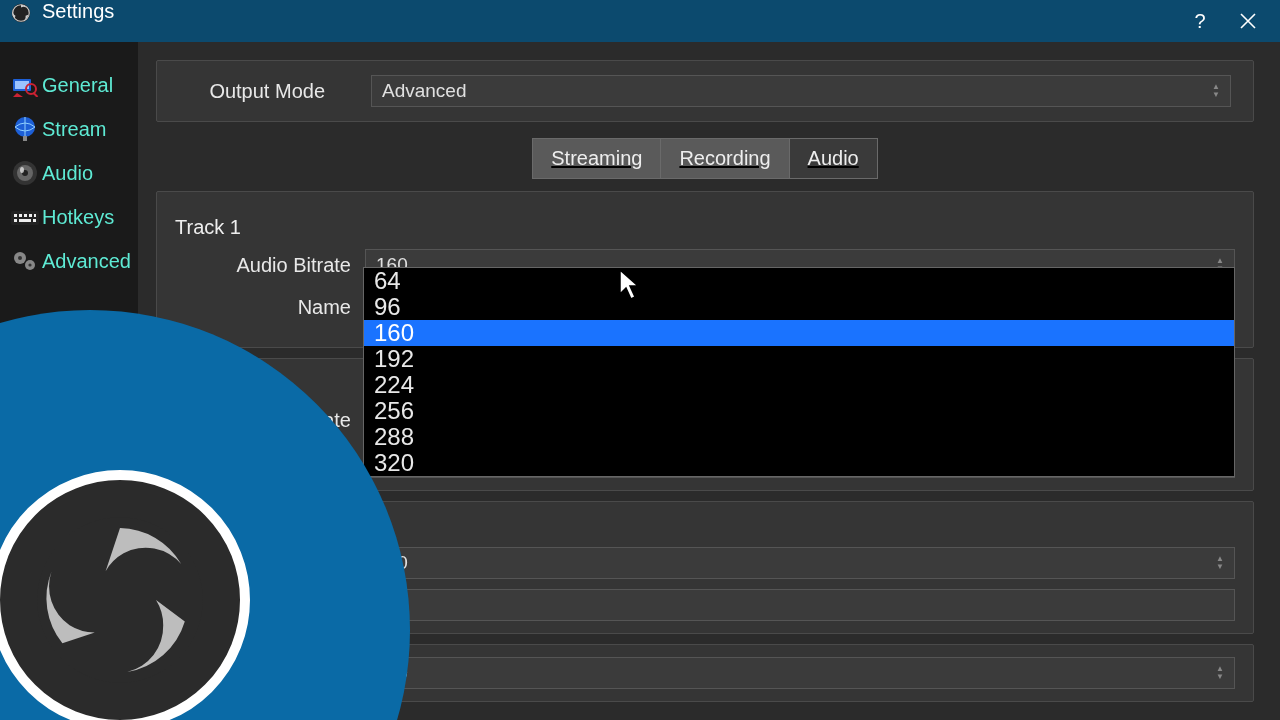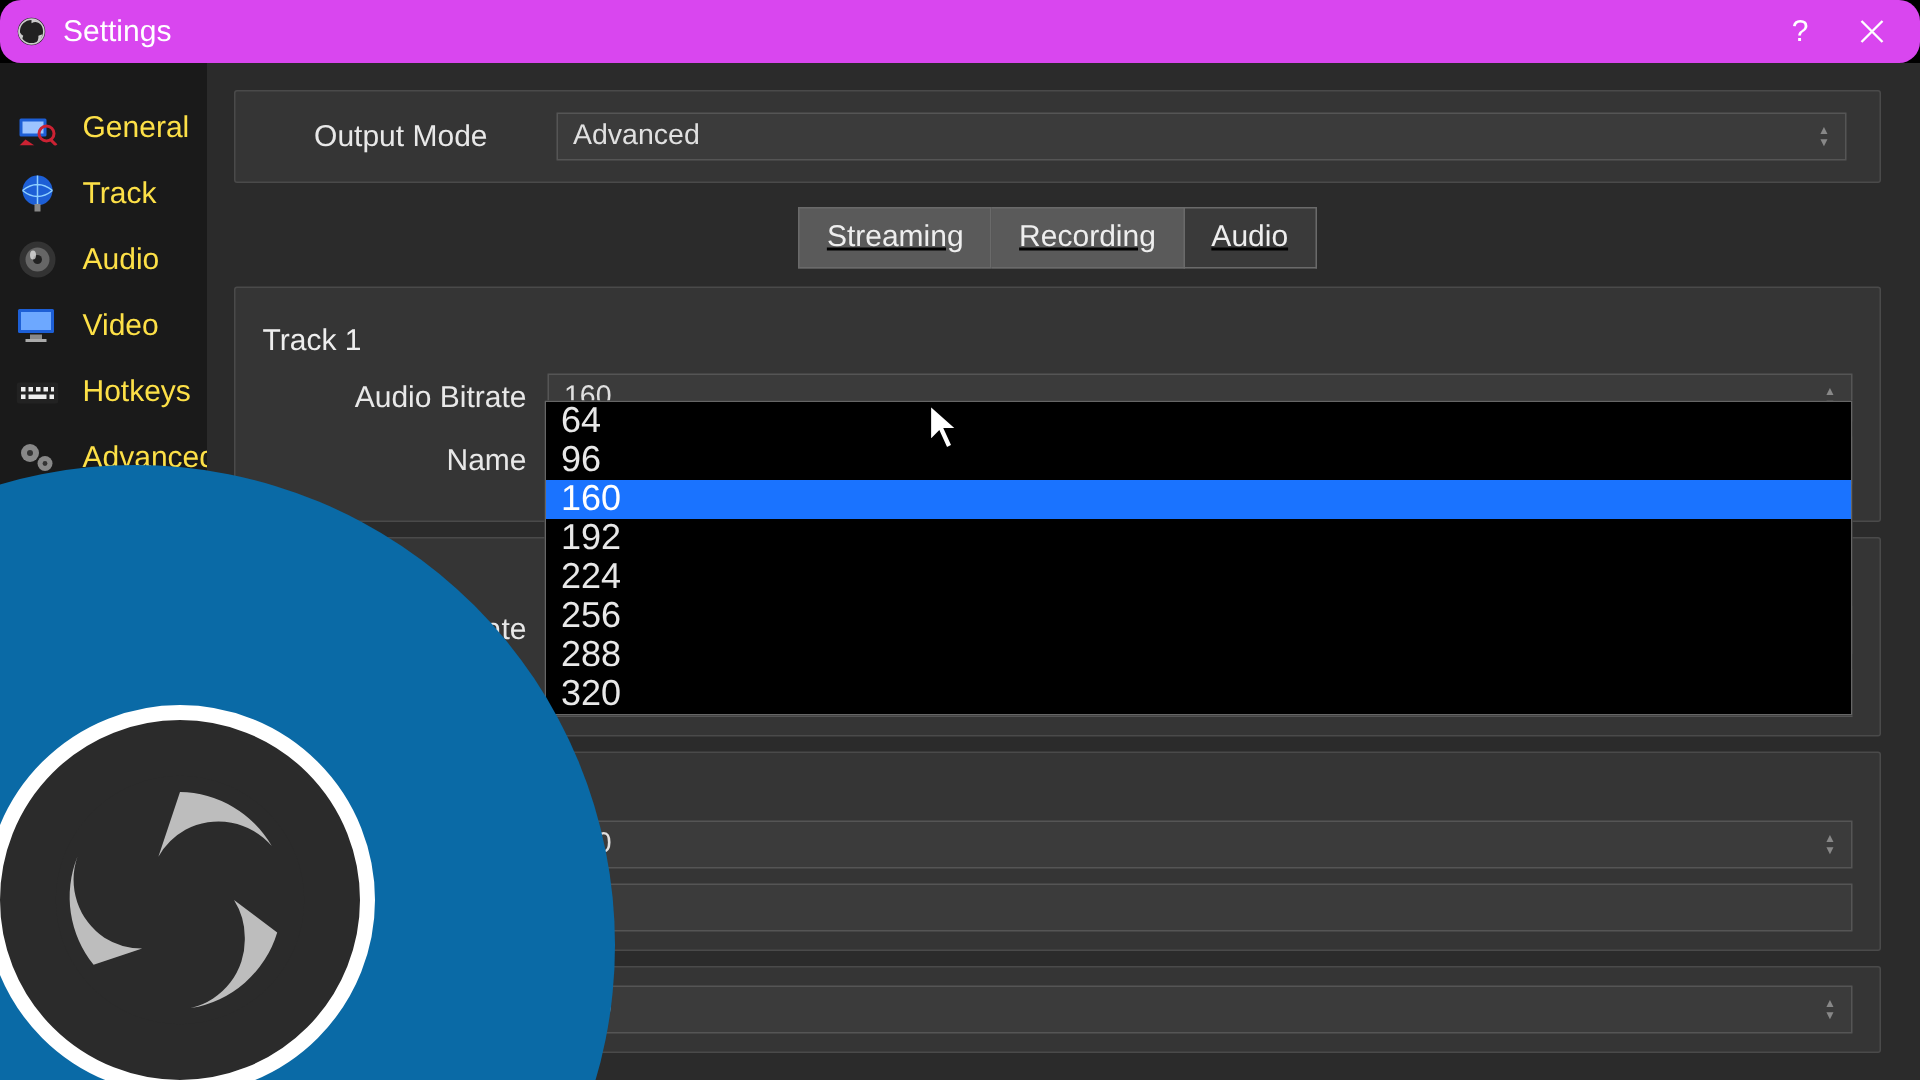--- a/index.html
+++ b/index.html
@@ -7,13 +7,11 @@
 
 .titlebar {
   height: 42px;
-  background: #d946ef;
+  background: #0c4a6e;
   display: flex;
-  align-items: center;
   color: #fff;
   font-size: 20px;
   padding: 0 8px;
-  border-radius: 14px;
 }
 .titlebar .app-icon {
   width: 26px; height: 26px; margin-right: 8px;

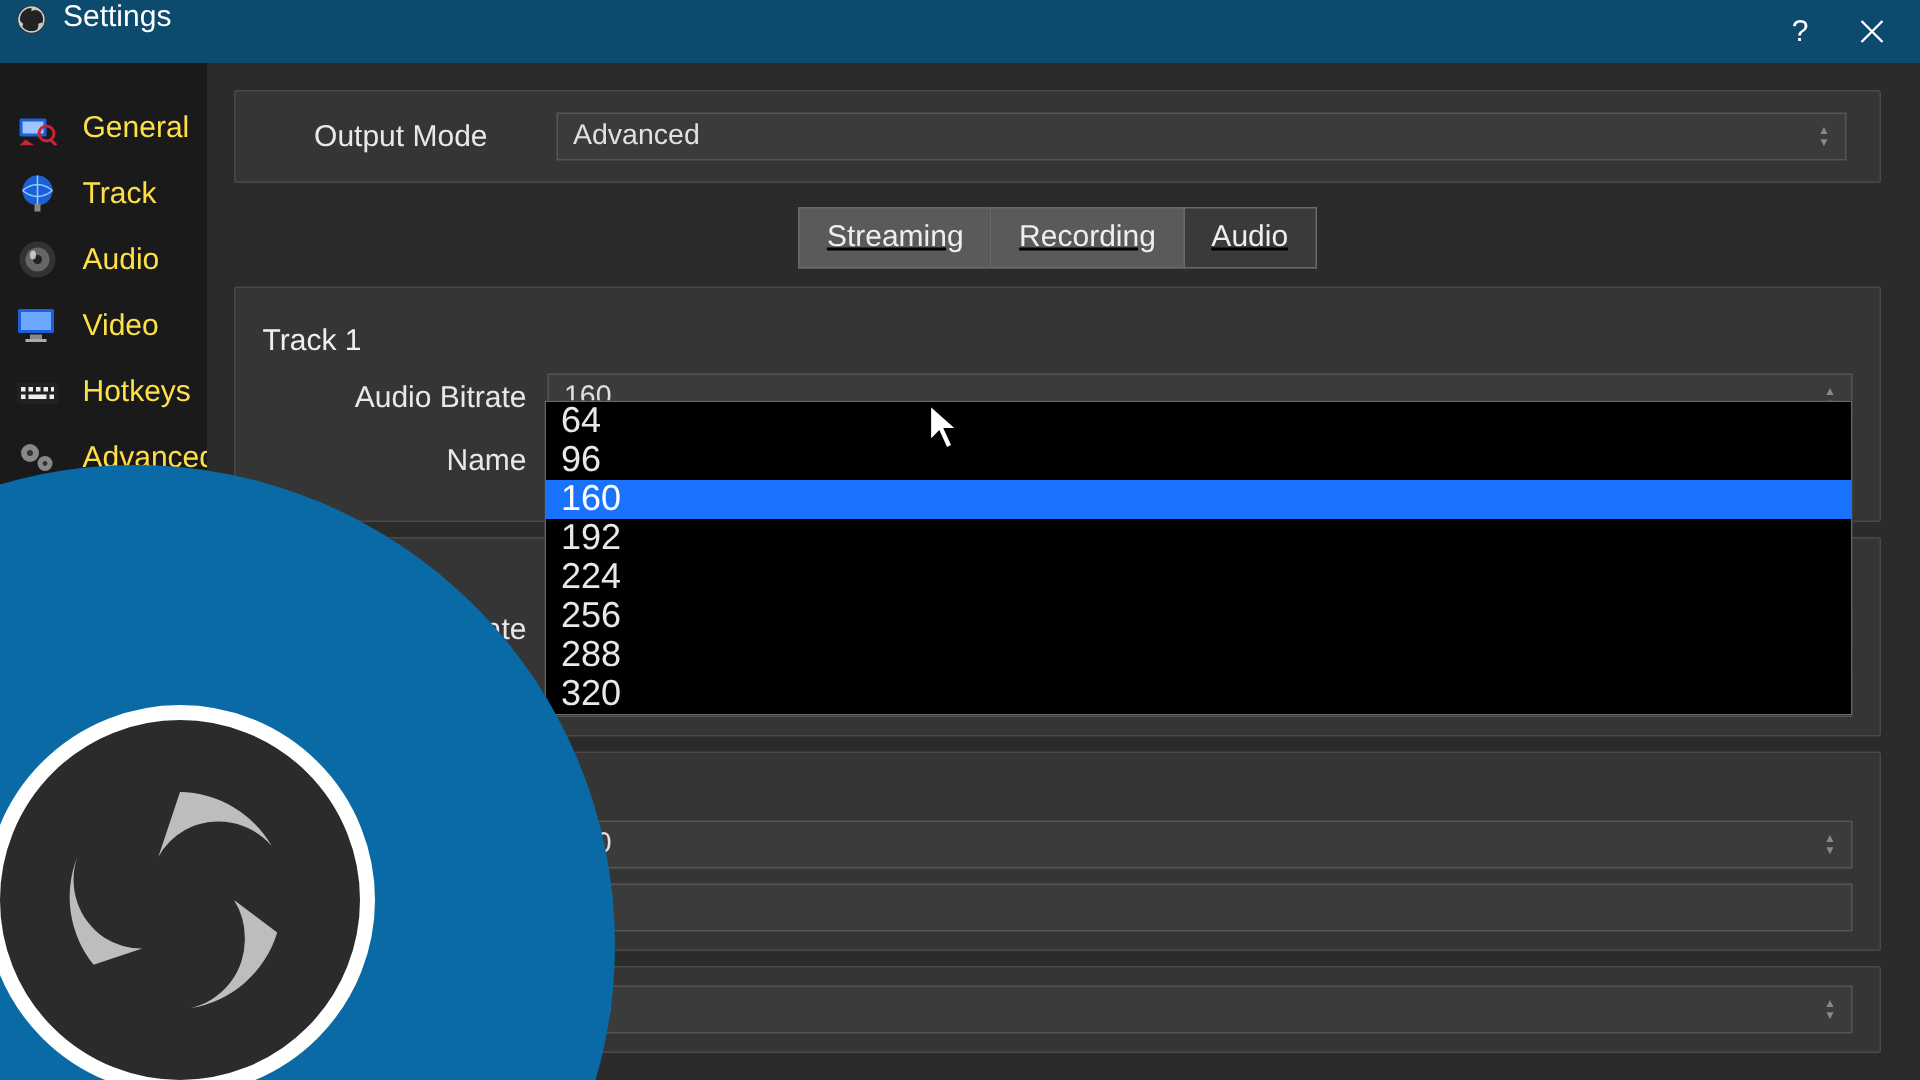--- a/index.html
+++ b/index.html
@@ -31,8 +31,8 @@
   position: relative;
 }
 .side-item {
-  display: flex; align-items: center; gap: 15px;
-  color: #fde047; font-size: 20px; padding: 8px 6px 8px 10px;
+  display: flex; align-items: center; gap: 2px;
+  color: #5eead4; font-size: 20px; padding: 8px 6px 8px 10px;
   white-space: nowrap; overflow: hidden; cursor: pointer;
 }
 .side-item .side-icon { width: 30px; height: 26px; display: flex; align-items: center; justify-content: center; flex-shrink:0; }

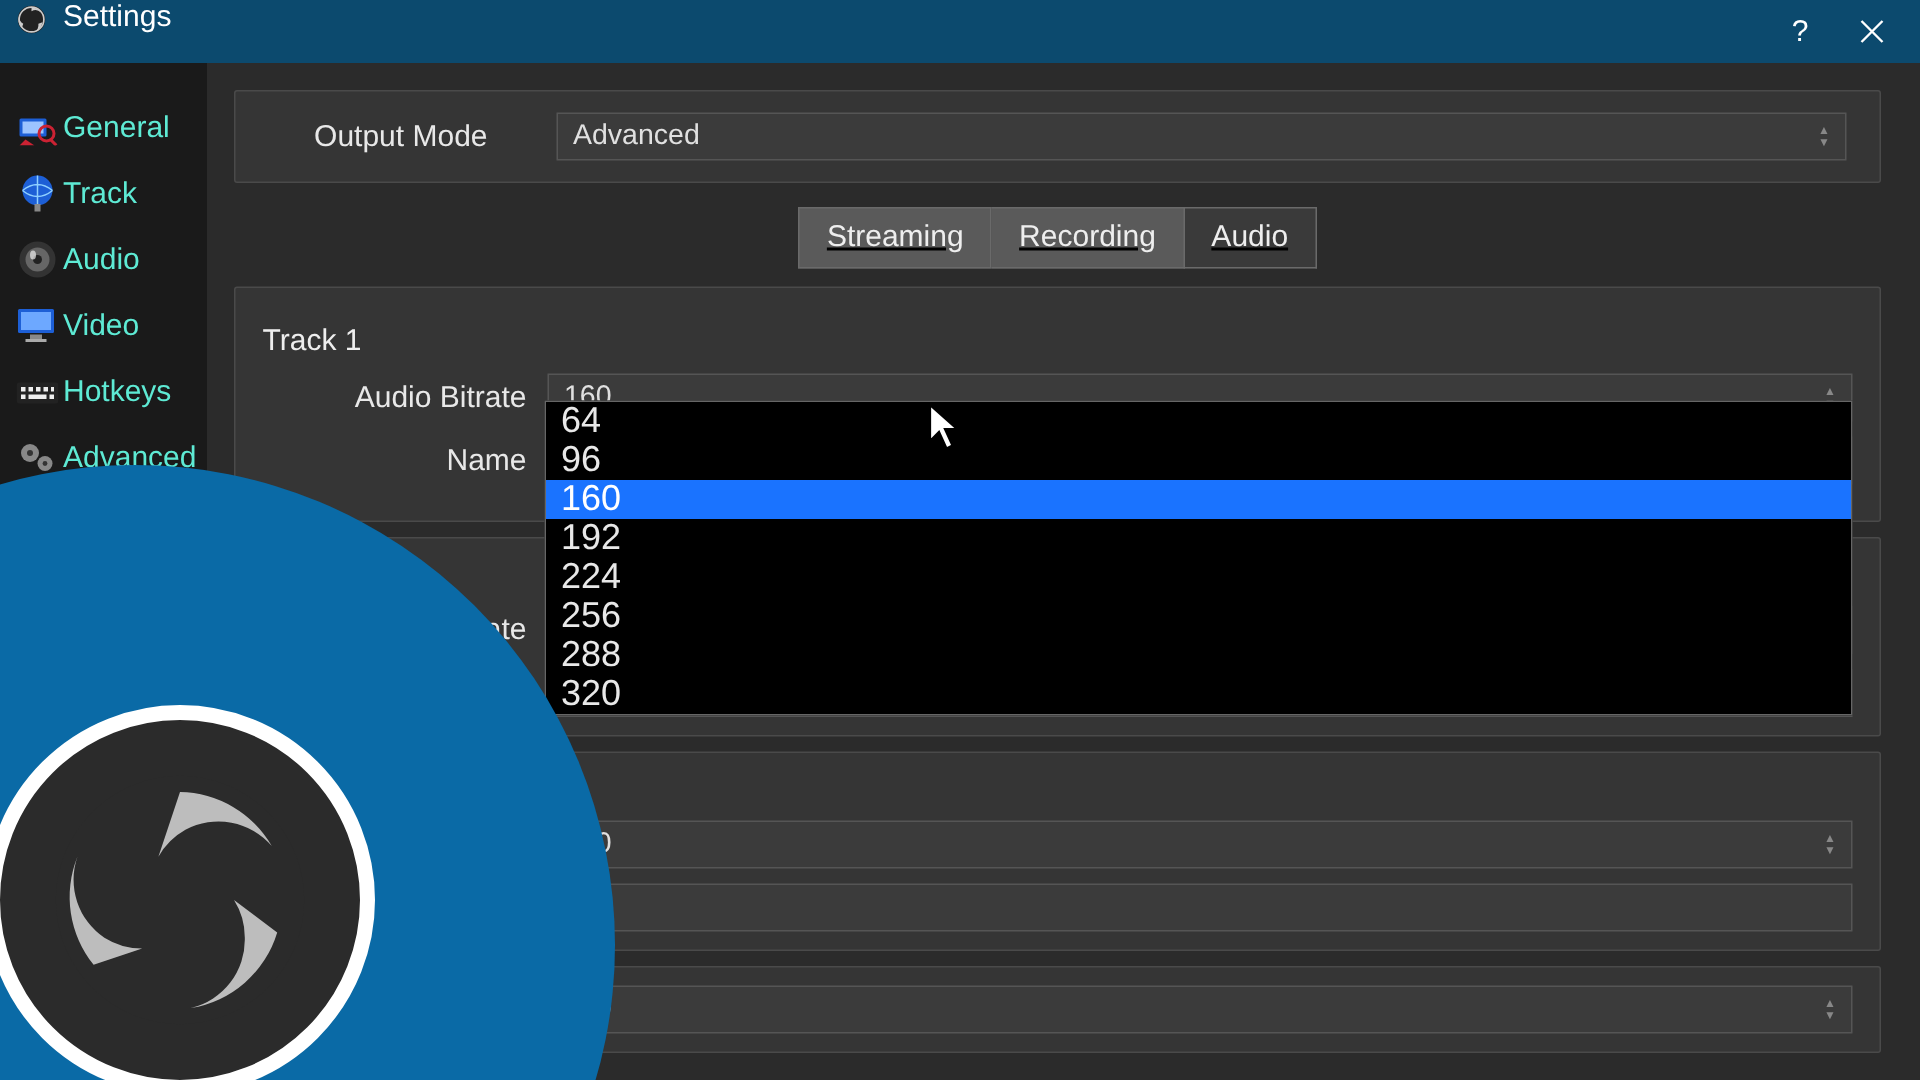--- a/index.html
+++ b/index.html
@@ -151,7 +151,7 @@
             <rect x="11" y="20" width="4" height="5" fill="#888"></rect>
           </svg>
       </span>
-      <span>Track</span>
+      <span>Stream</span>
     </div>
     <div class="side-item">
       <span class="side-icon">

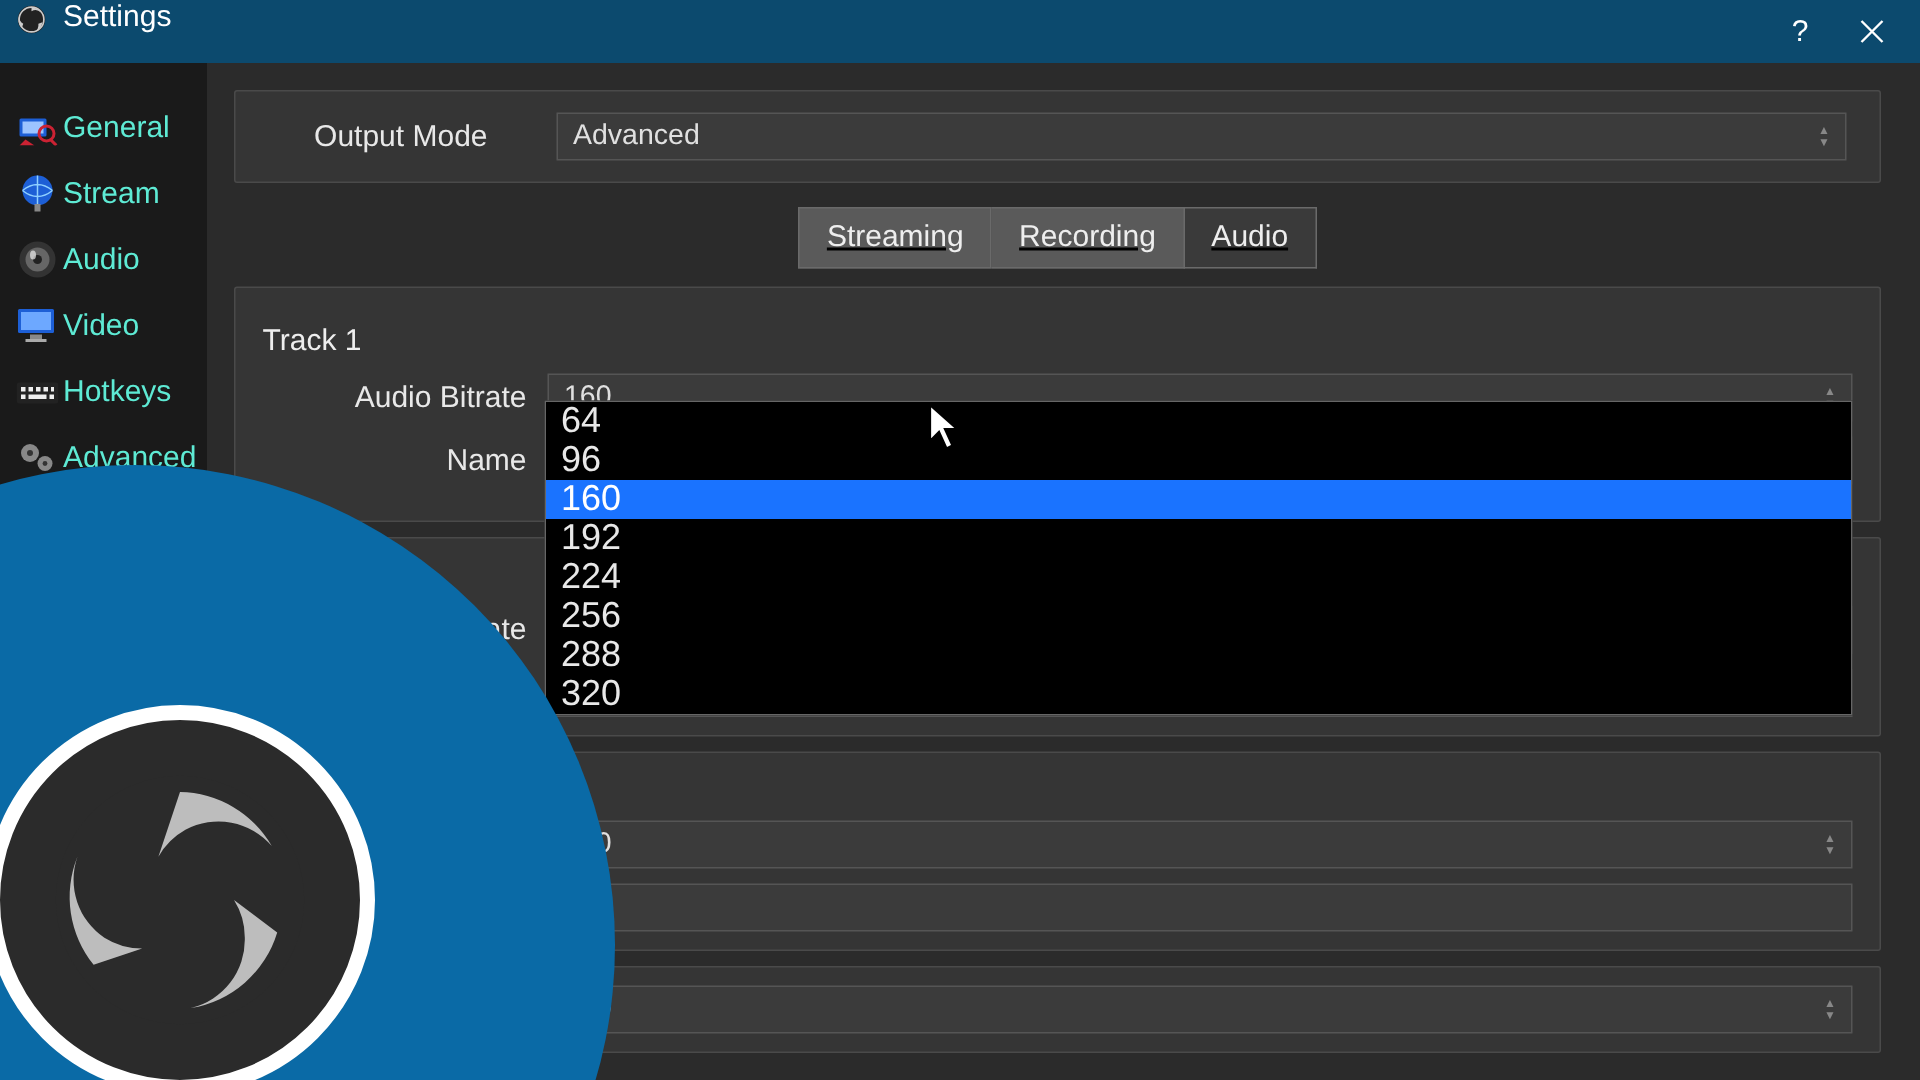--- a/index.html
+++ b/index.html
@@ -166,17 +166,6 @@
     </div>
     <div class="side-item">
       <span class="side-icon">
-        <svg width="28" height="24" viewBox="0 0 28 24">
-            <rect x="1" y="1" width="24" height="16" rx="1" fill="#1d5fd6"></rect>
-            <rect x="3" y="3" width="20" height="12" fill="#6da8ff"></rect>
-            <rect x="9" y="18" width="8" height="3" fill="#888"></rect>
-            <rect x="6" y="21" width="14" height="2" fill="#aaa"></rect>
-          </svg>
-      </span>
-      <span>Video</span>
-    </div>
-    <div class="side-item">
-      <span class="side-icon">
         <svg width="28" height="20" viewBox="0 0 28 20">
             <rect x="0" y="4" width="28" height="14" rx="2" fill="#222"></rect>
             <g fill="#eee">

